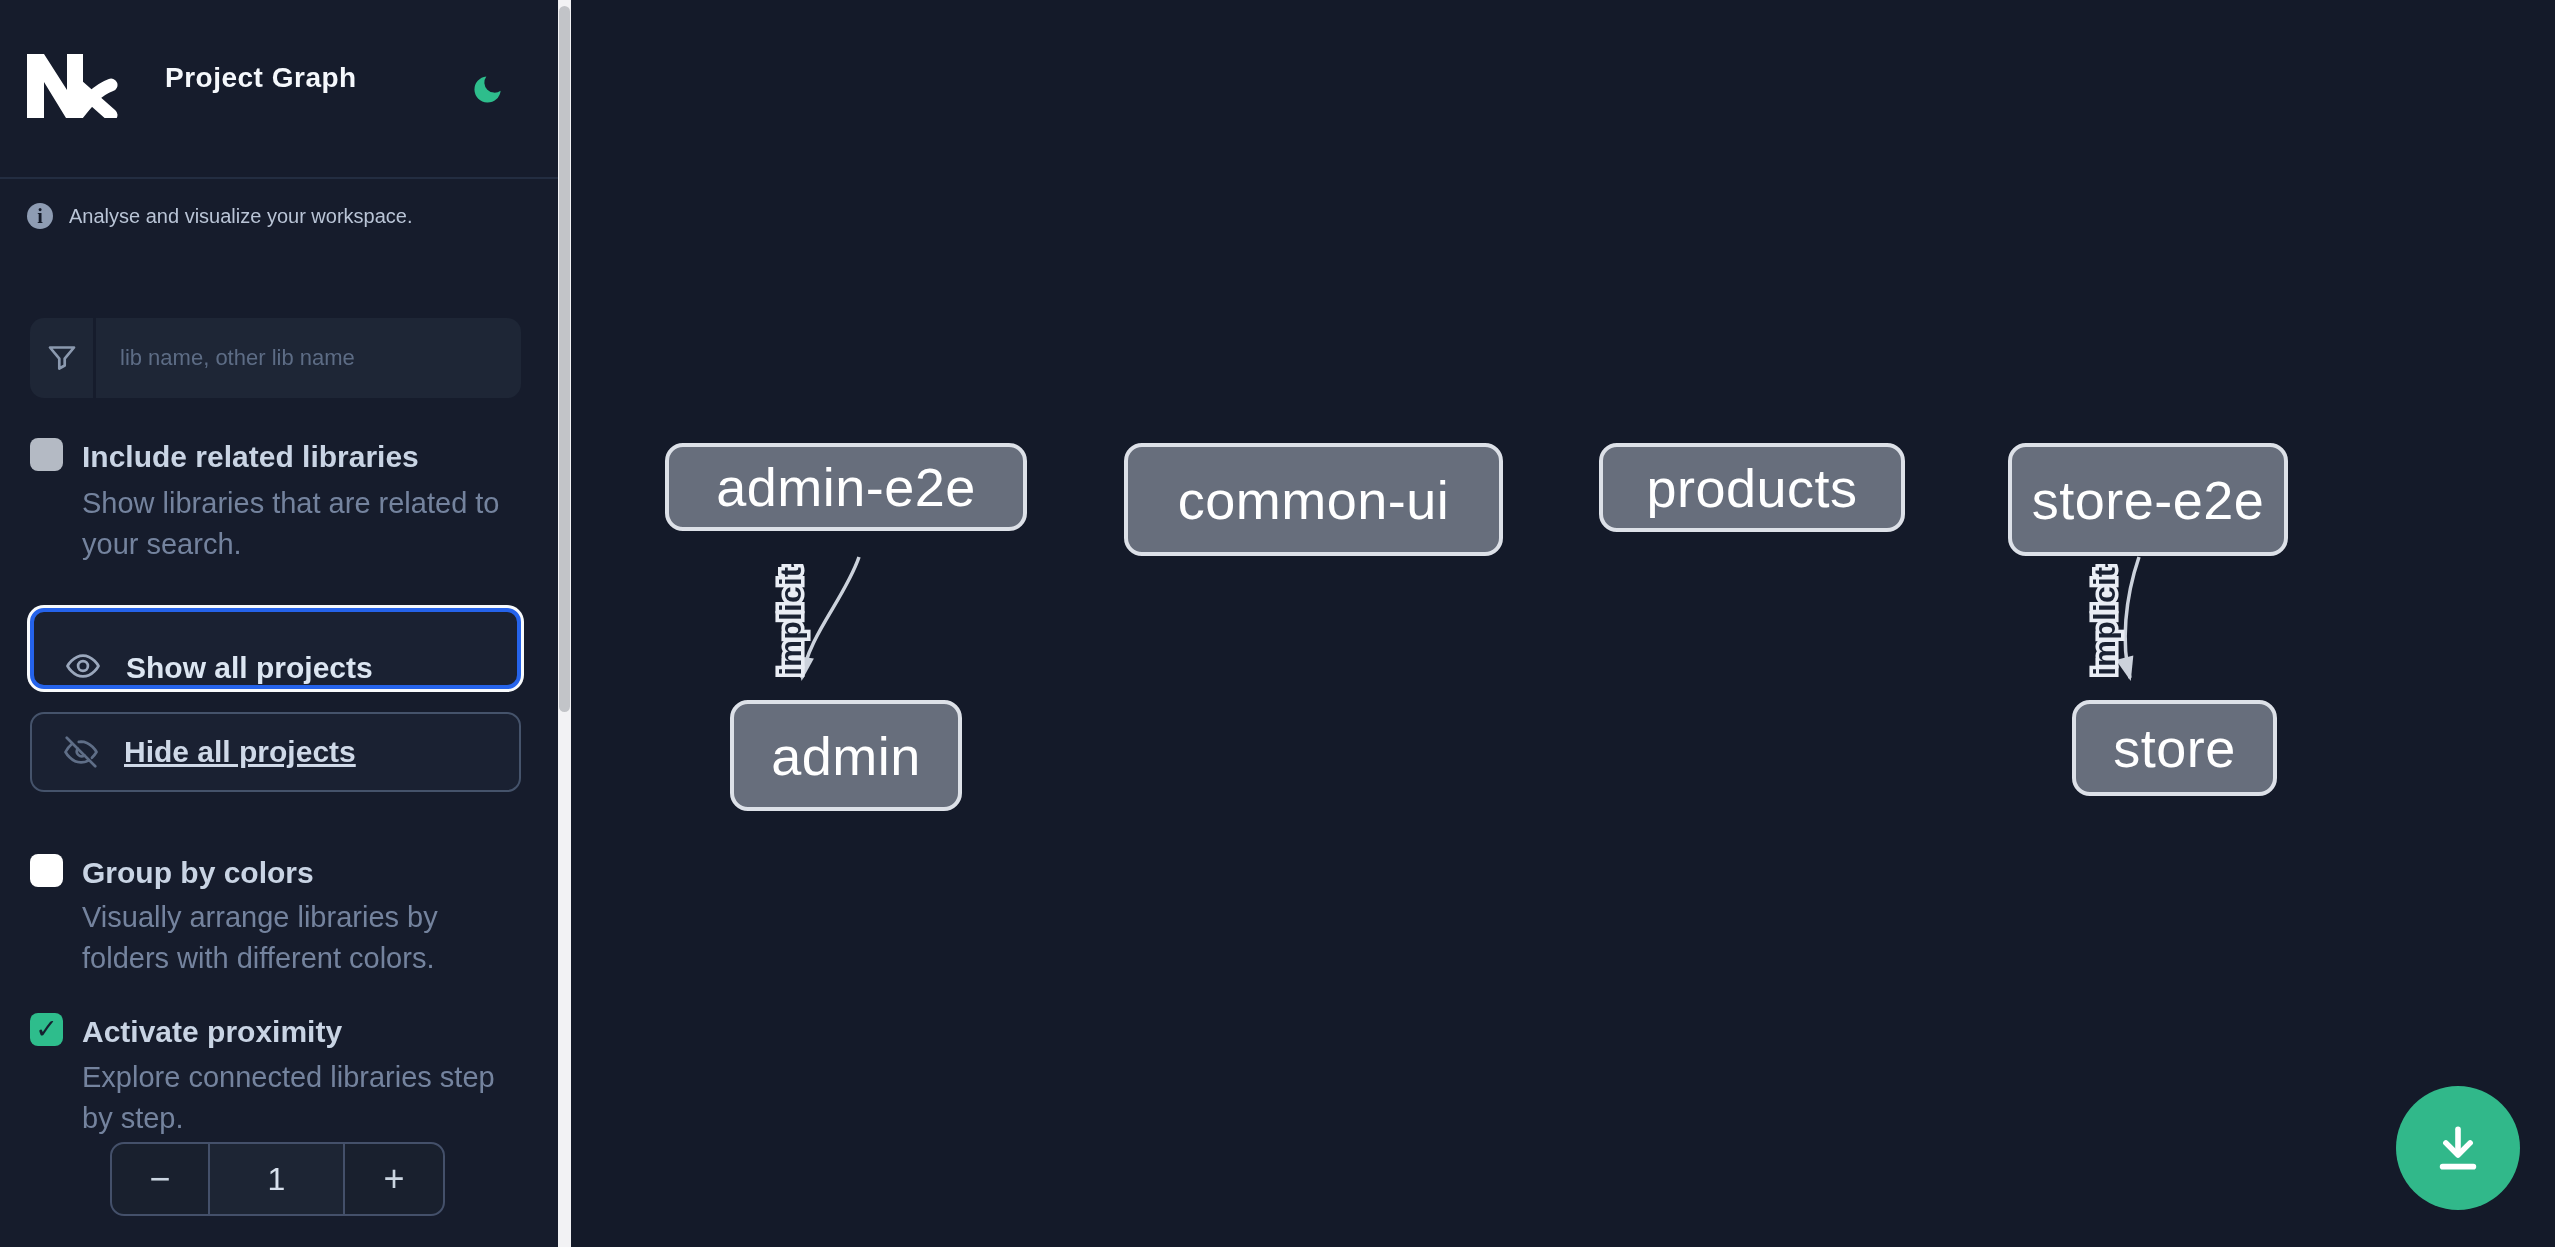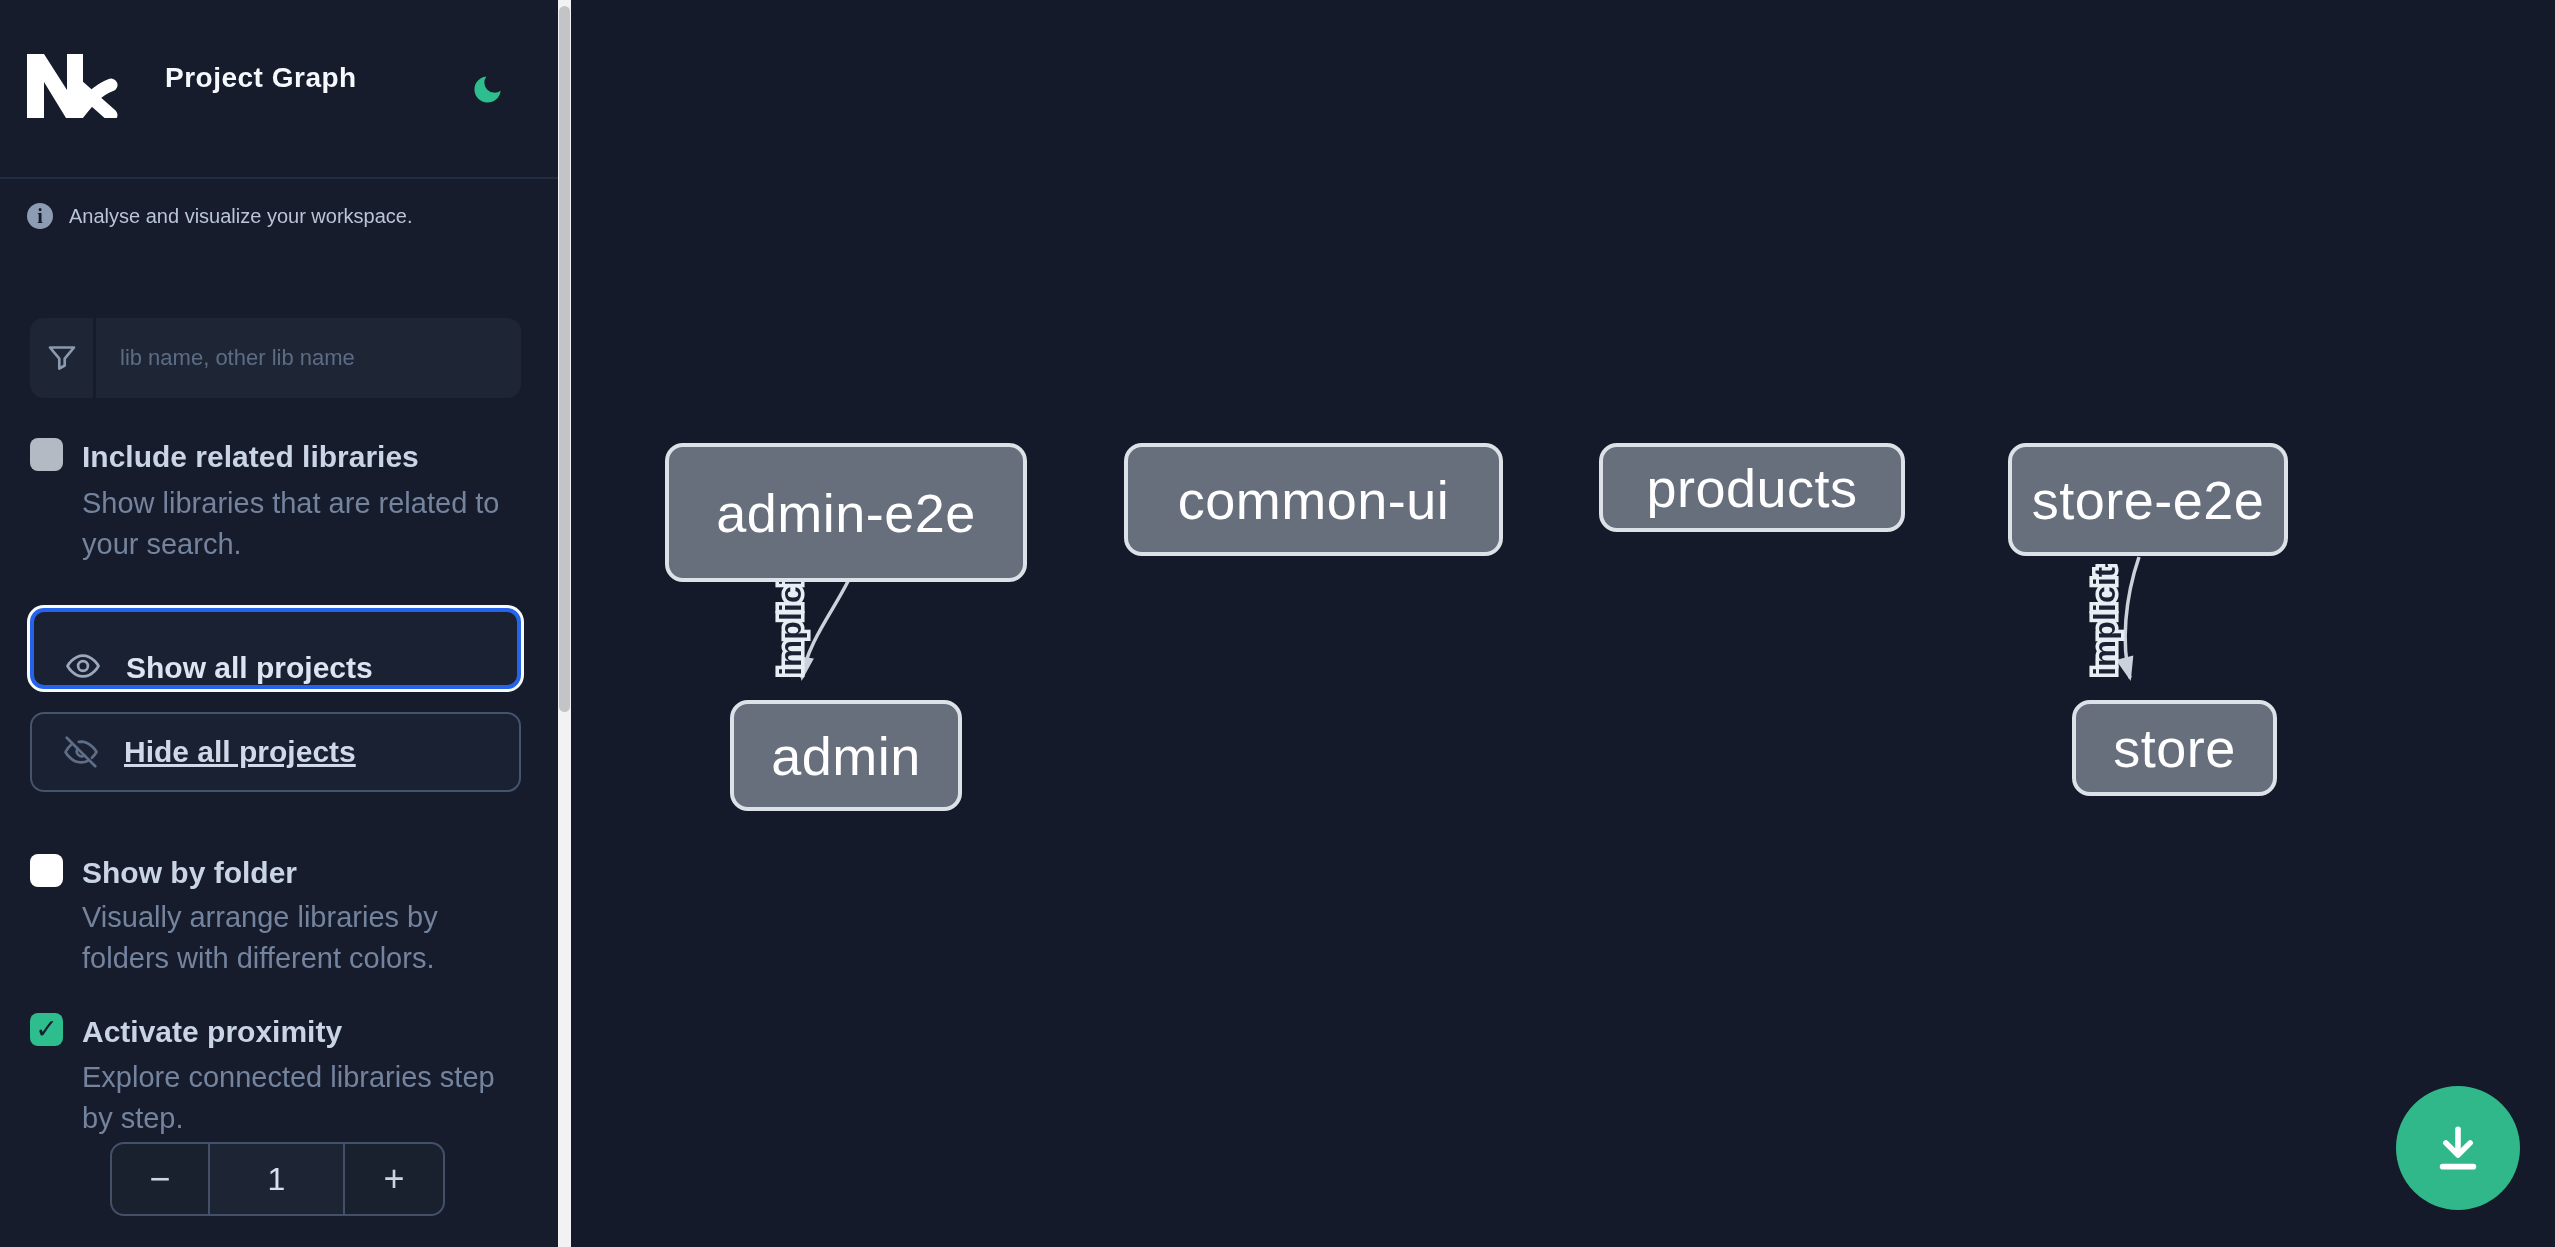--- a/index.html
+++ b/index.html
@@ -219,7 +219,7 @@
 </svg>
 
 <div>
-    <div class="node" style="left: 665px; top: 443px; width: 362px; height: 139px;">admin-e2e</div>
+    <div class="node" style="left: 665px; top: 443px; width: 362px; height: 88px;">admin-e2e</div>
     <div class="node" style="left: 1124px; top: 443px; width: 379px; height: 113px;">common-ui</div>
     <div class="node" style="left: 1599px; top: 443px; width: 306px; height: 89px;">products</div>
     <div class="node" style="left: 2008px; top: 443px; width: 280px; height: 113px;">store-e2e</div>

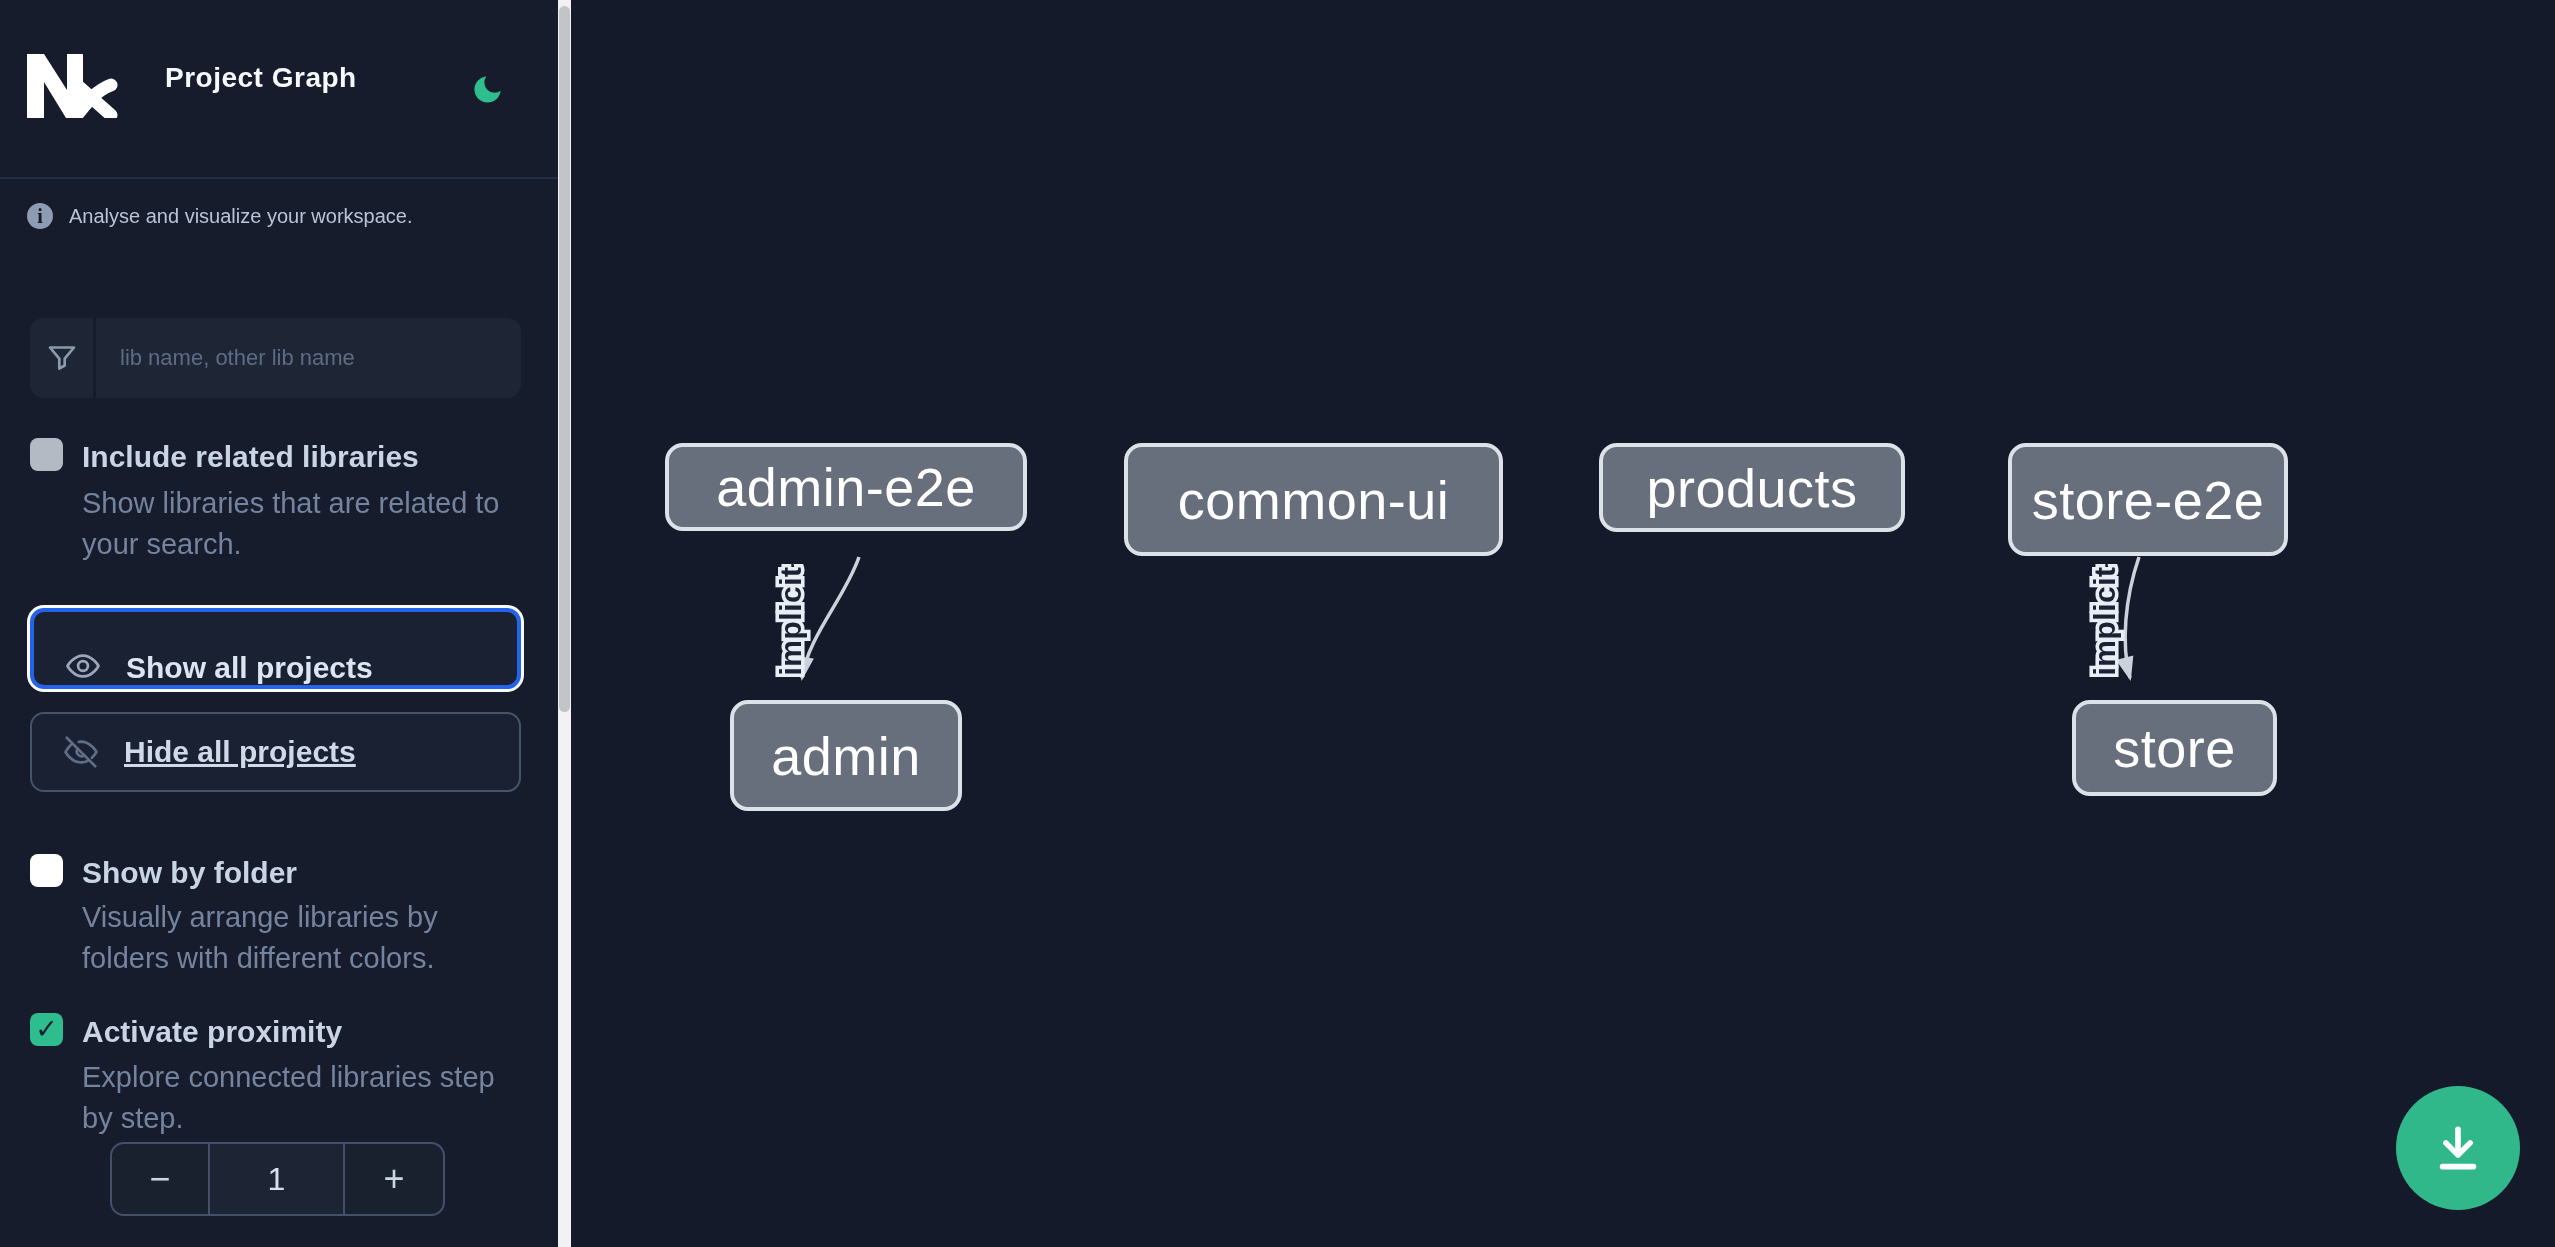--- a/index.html
+++ b/index.html
@@ -182,7 +182,7 @@
   </button>
 
   <div class="checkbox cb-white" style="top:854px"></div>
-  <div class="opt-label" style="top:855px">Show by folder</div>
+  <div class="opt-label" style="top:855px">Group by colors</div>
   <div class="opt-desc" style="top:897px">Visually arrange libraries by
 folders with different colors.</div>
 

